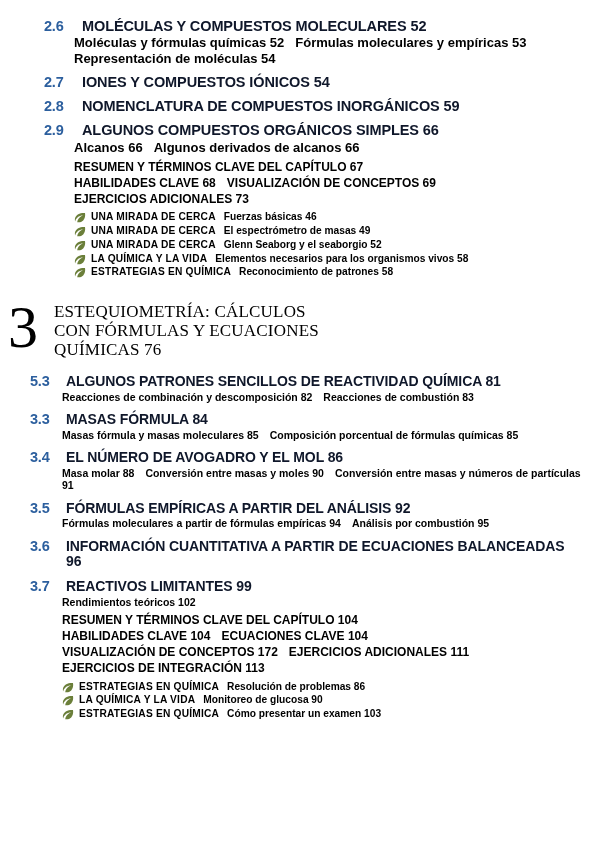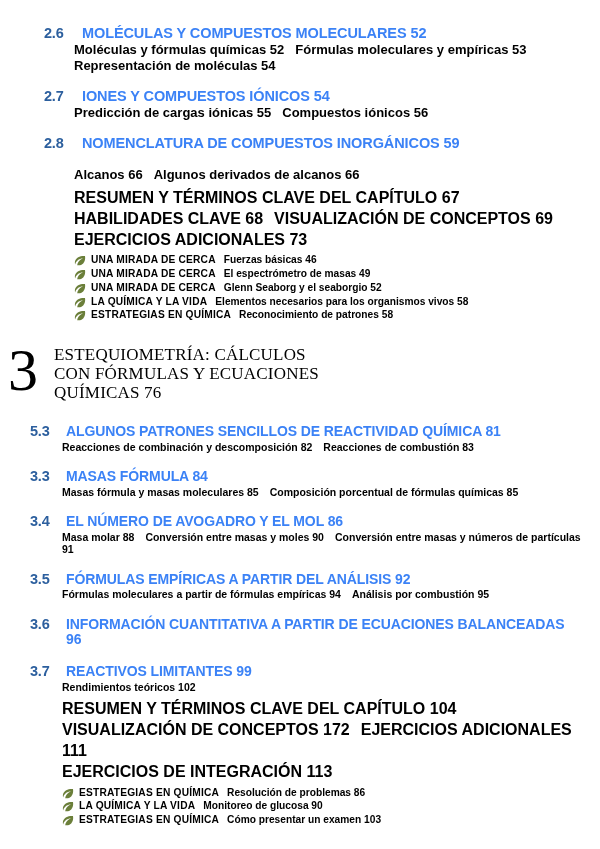--- a/index.html
+++ b/index.html
@@ -26,7 +26,7 @@
   
   .sec {
     position: relative;
-    margin: 15px 0 0 0;
+    margin: 8px 0 0 0;
     padding: 0 0 0 0;
   }
   .sec-row {

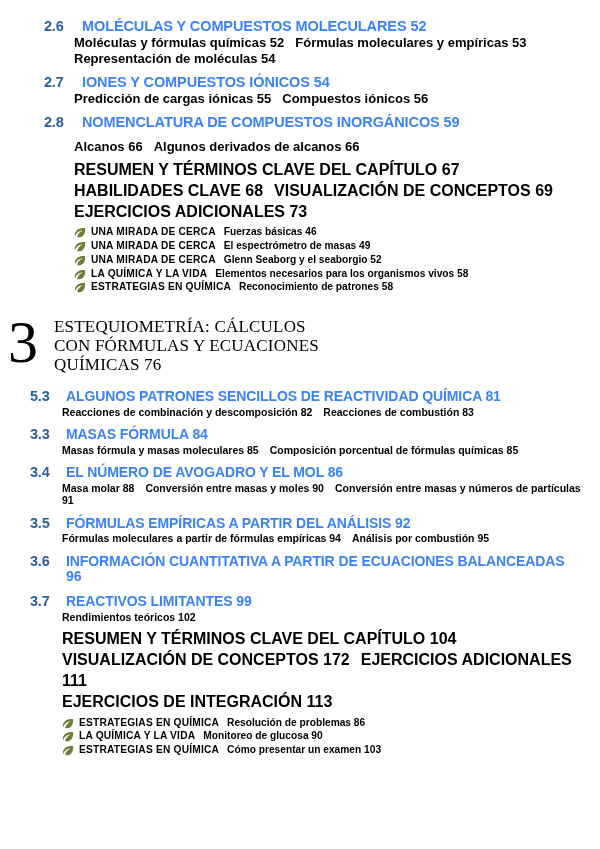--- a/index.html
+++ b/index.html
@@ -44,7 +44,7 @@
     letter-spacing: -0.2px;
   }
   .sec-title {
-    color: #3b82f6;
+    color: #0f172a;
     font-family: "Liberation Sans", sans-serif;
     font-weight: bold;
     font-size: 14.5px;

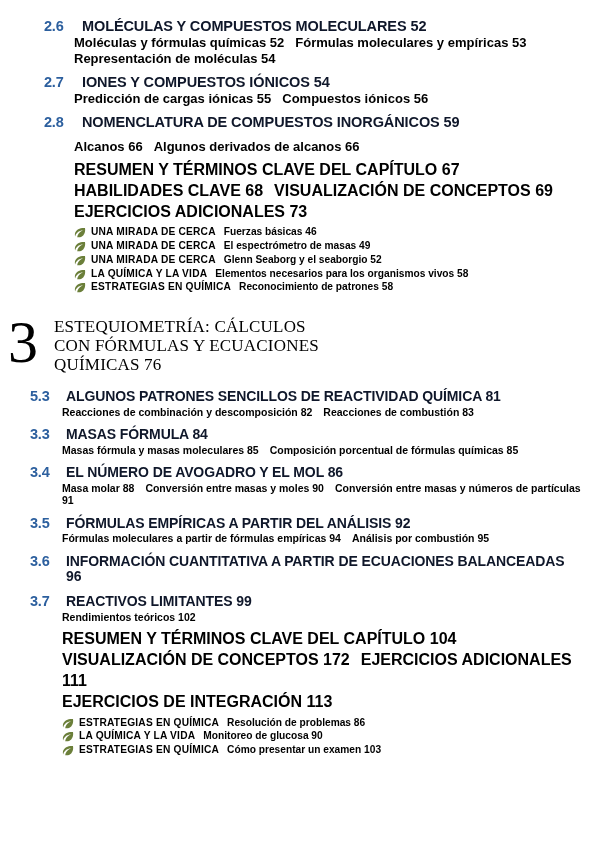--- a/index.html
+++ b/index.html
@@ -174,9 +174,6 @@
         <span class="sec-num">2.7</span>
         <span class="sec-title">IONES Y COMPUESTOS IÓNICOS  54</span>
       </div>
-      <div class="subs">
-        <span>Predicción de cargas iónicas 55</span><span class="sub-gap"></span><span>Compuestos iónicos 56</span>
-      </div>
     </div>
 
     <div class="sec">

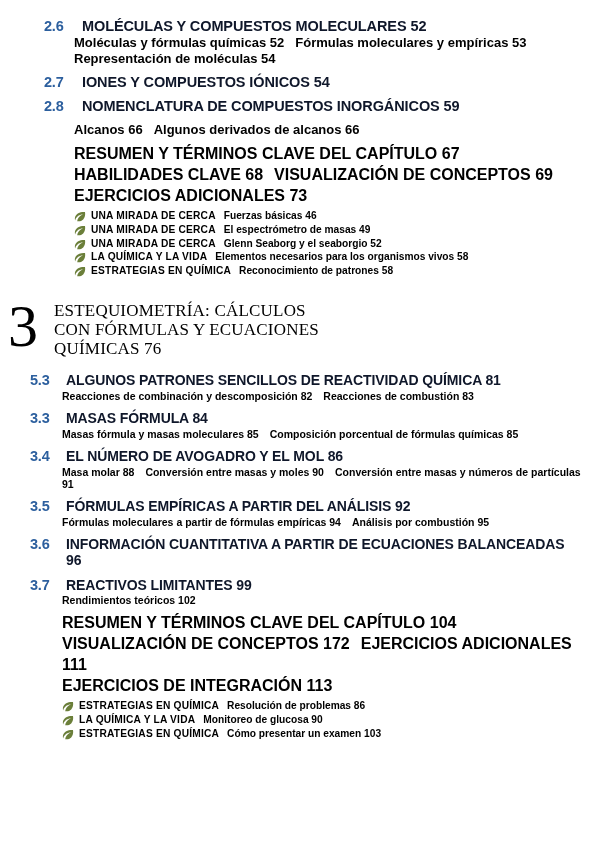--- a/index.html
+++ b/index.html
@@ -184,6 +184,10 @@
     </div>
 
     <div class="sec">
+      <div class="sec-row">
+        <span class="sec-num">2.9</span>
+        <span class="sec-title">ALGUNOS COMPUESTOS ORGÁNICOS SIMPLES  66</span>
+      </div>
       <div class="subs">
         <span>Alcanos 66</span><span class="sub-gap"></span><span>Algunos derivados de alcanos 66</span>
       </div>

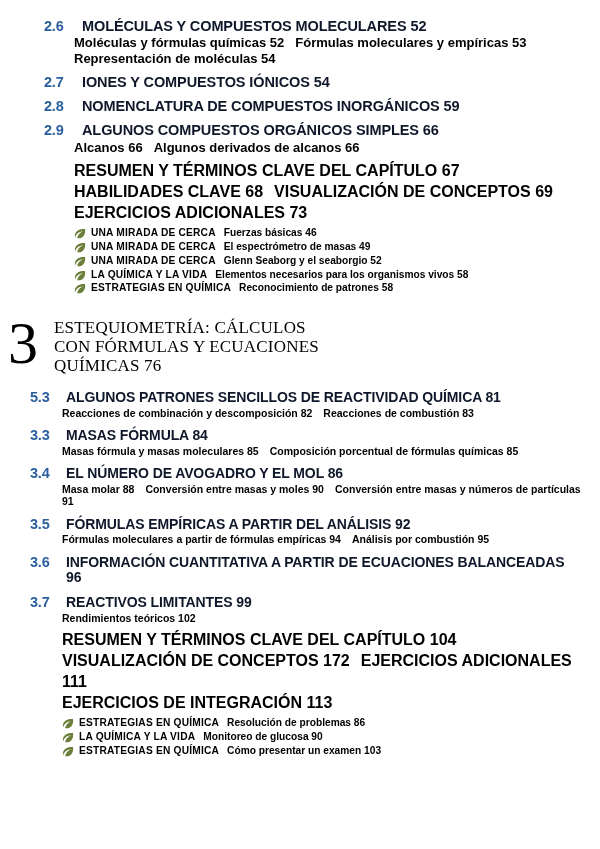--- a/index.html
+++ b/index.html
@@ -73,7 +73,7 @@
   
   .backmatter {
     font-family: "Liberation Sans", sans-serif;
-    font-size: 16px;
+    font-size: 12px;
     font-weight: bold;
     line-height: 1.32;
     color: #000;

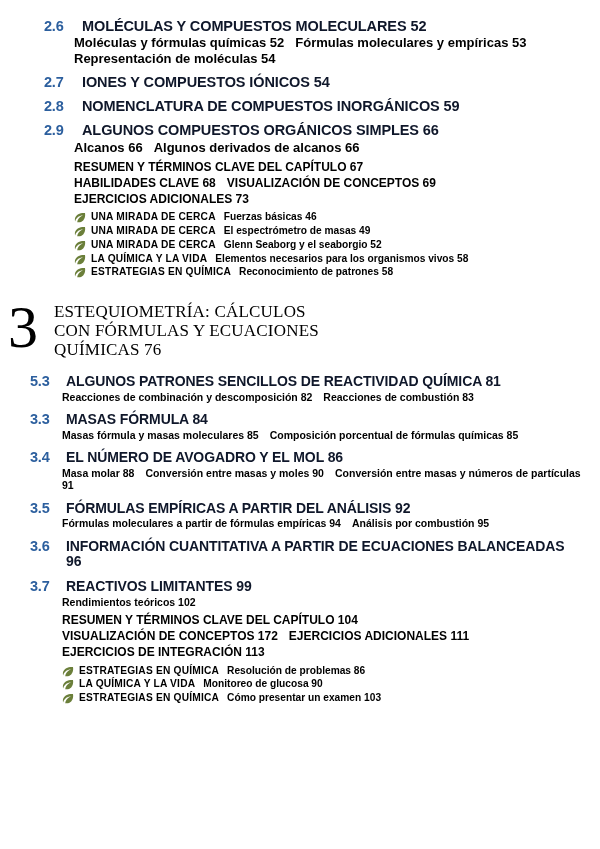--- a/index.html
+++ b/index.html
@@ -318,6 +318,7 @@
 
       <div class="backmatter">
         <div><span>RESUMEN Y TÉRMINOS CLAVE DEL CAPÍTULO 104</span></div>
+        <div><span>HABILIDADES CLAVE 104</span><span class="gap"></span><span>ECUACIONES CLAVE 104</span></div>
         <div><span>VISUALIZACIÓN DE CONCEPTOS 172</span><span class="gap"></span><span>EJERCICIOS ADICIONALES 111</span></div>
         <div><span>EJERCICIOS DE INTEGRACIÓN 113</span></div>
       </div>

